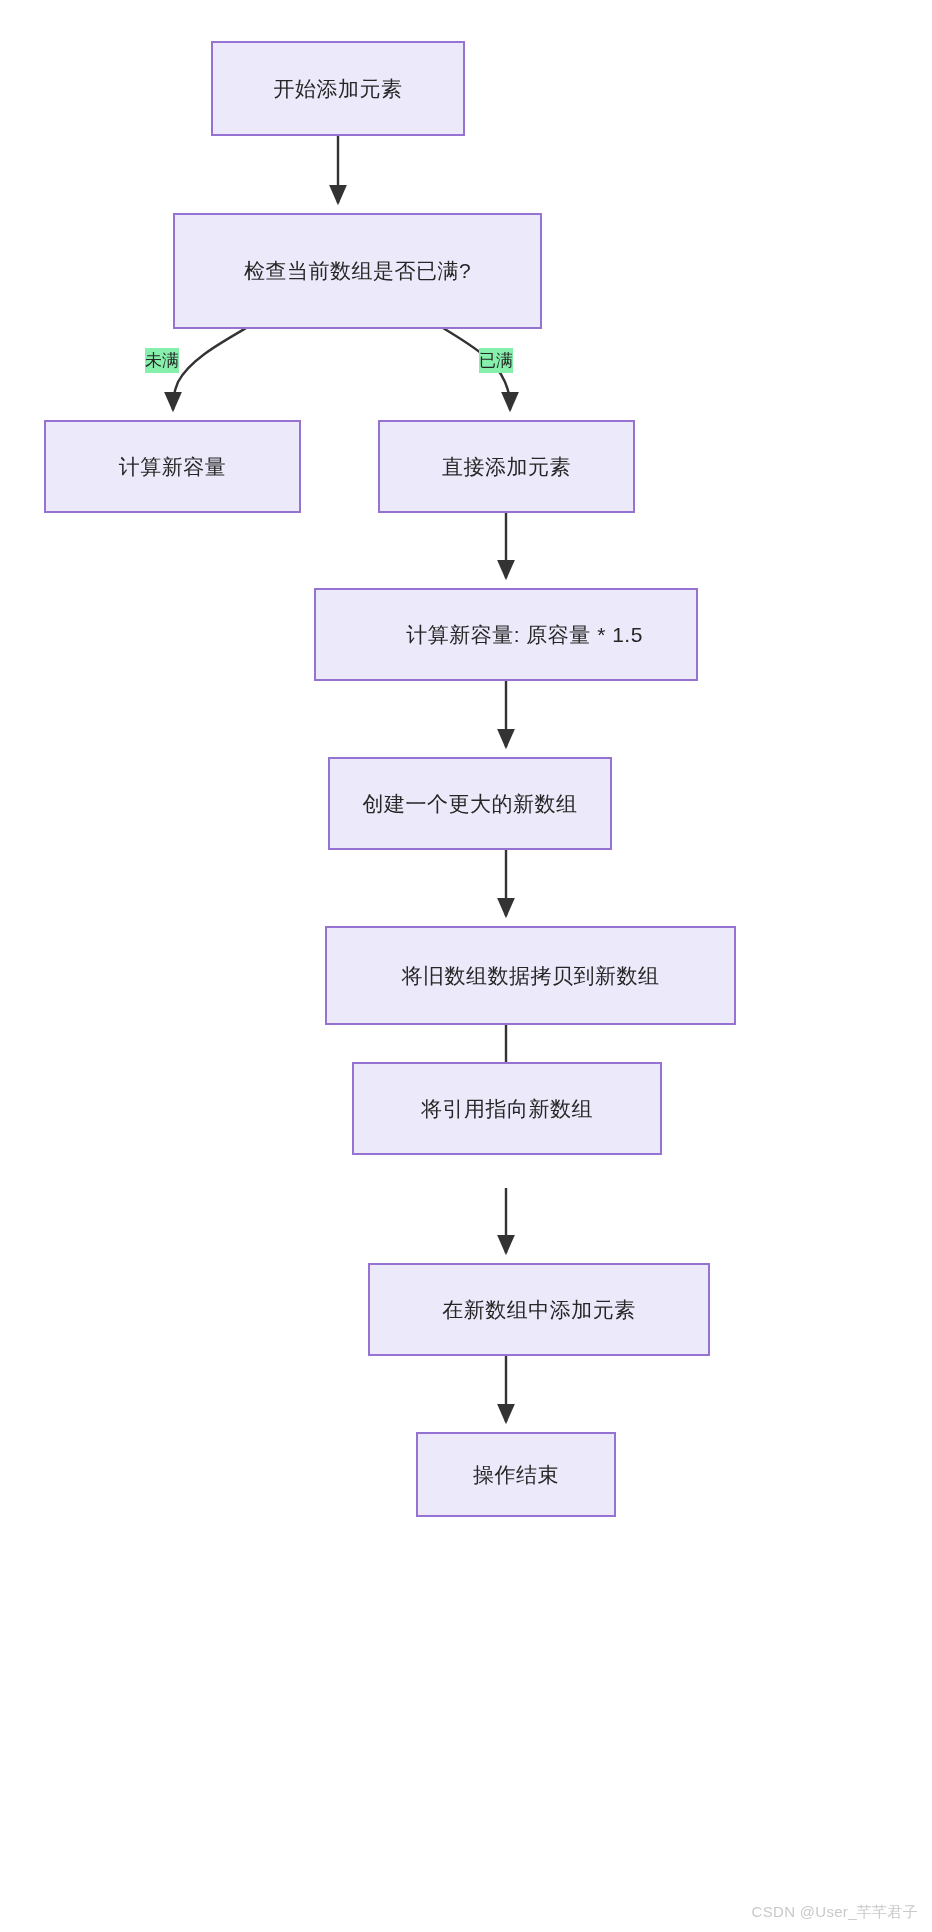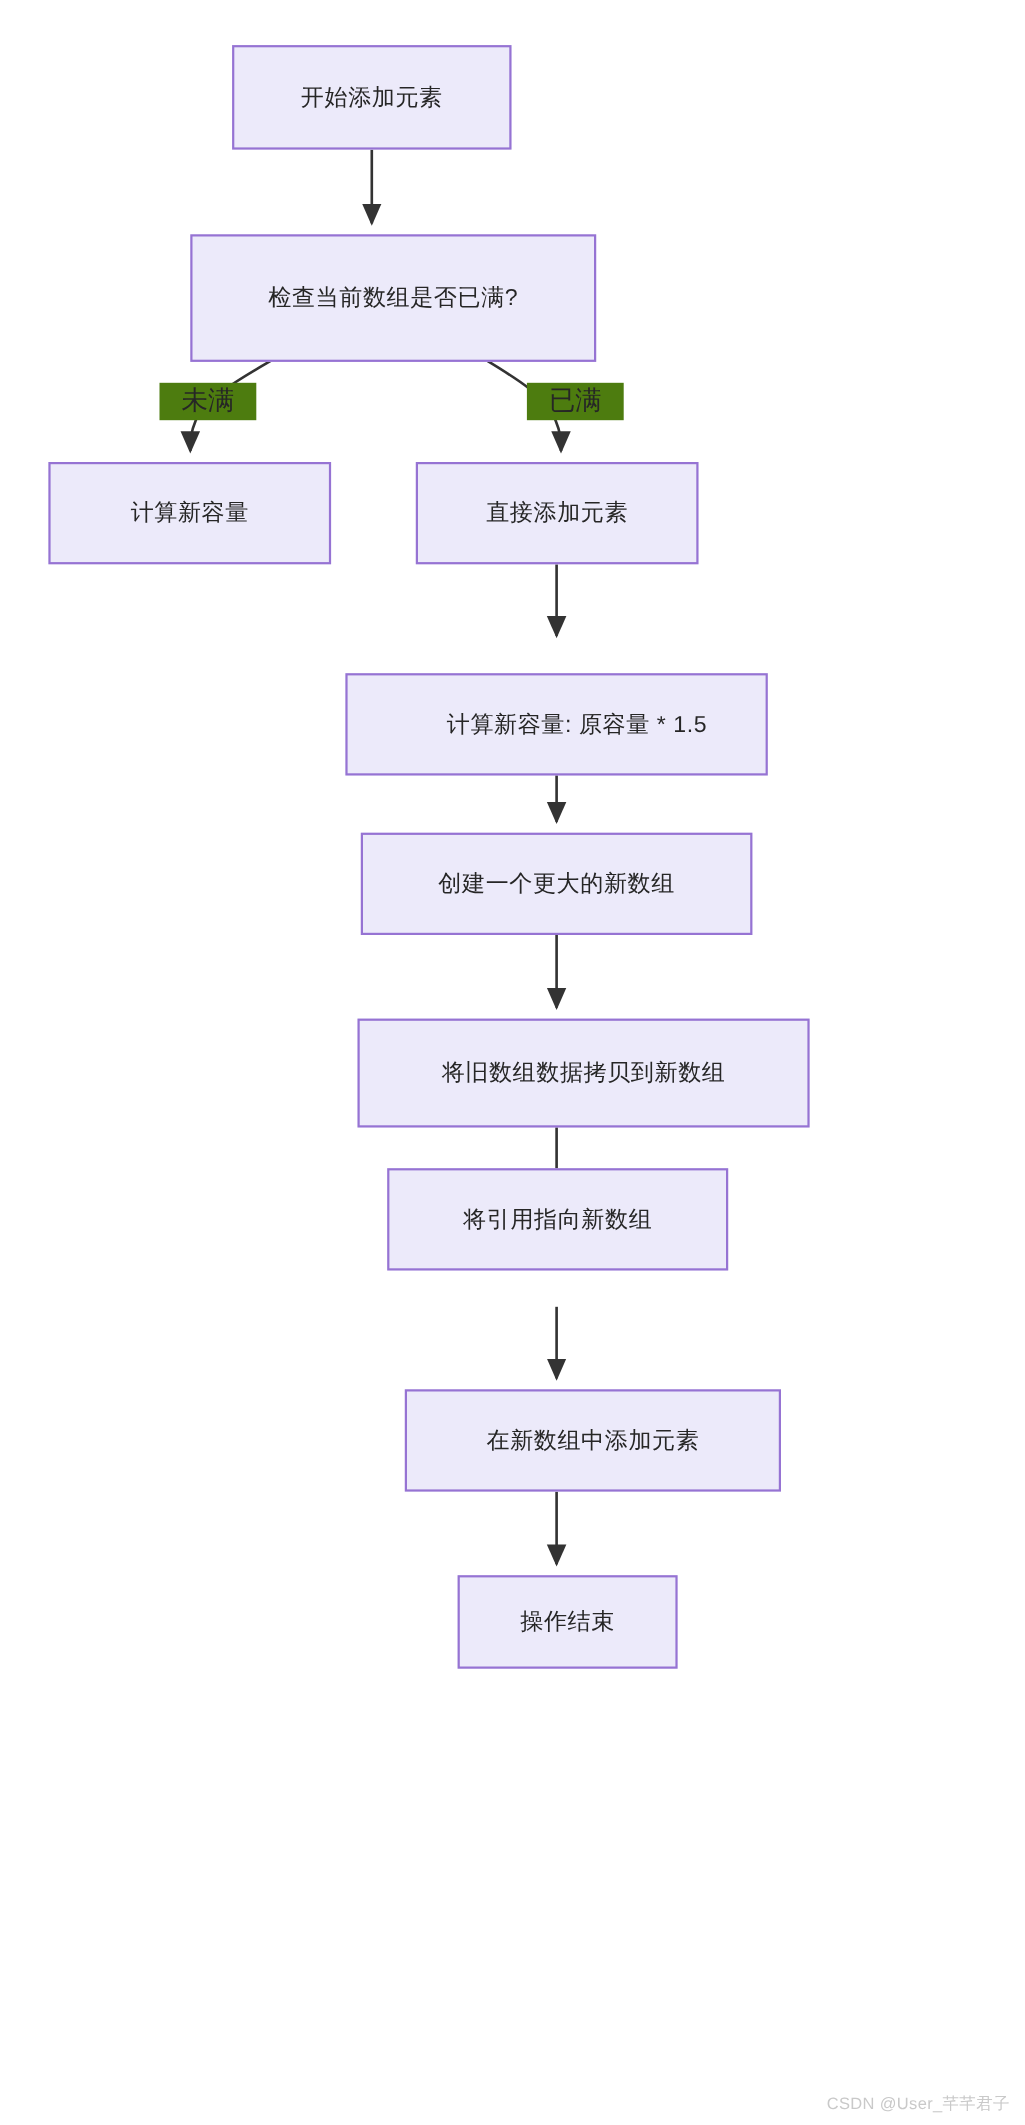--- a/index.html
+++ b/index.html
@@ -43,11 +43,11 @@
   }
   .edge-label {
     position: absolute;
-    background: #4d7c0f;
+    background: #86efac;
     color: #262626;
-    font-size: 24px;
+    font-size: 17px;
     line-height: 1.25;
-    padding: 2px 20px;
+    padding: 2px 0;
     white-space: nowrap;
     z-index: 3;
   }

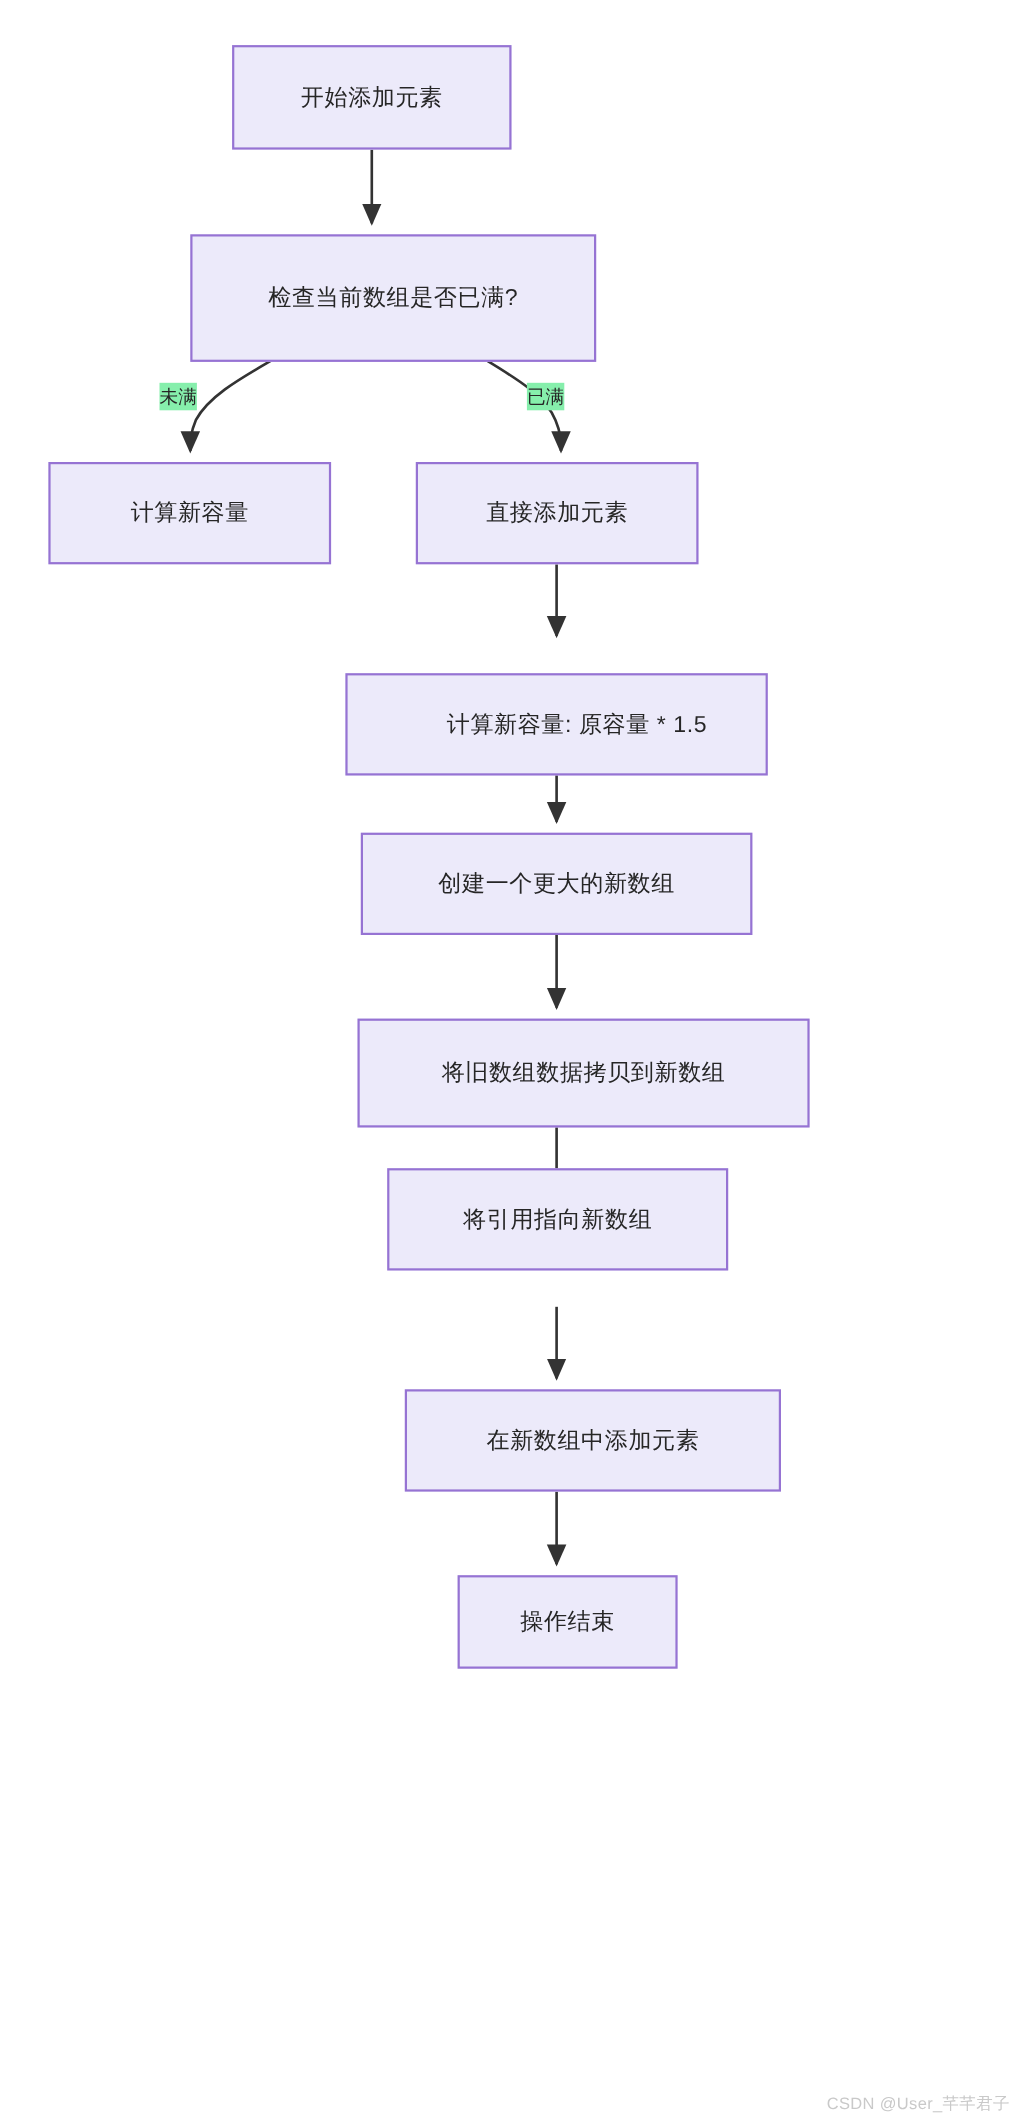--- a/index.html
+++ b/index.html
@@ -109,7 +109,7 @@
     <span>直接添加元素</span>
   </div>
 
-  <div class="node" style="left:314px; top:612px; width:384px; height:93px;padding-left:37px;">
+  <div class="node" style="left:314px; top:588px; width:384px; height:93px;padding-left:37px;">
     <span>计算新容量: 原容量 * 1.5</span>
   </div>
 

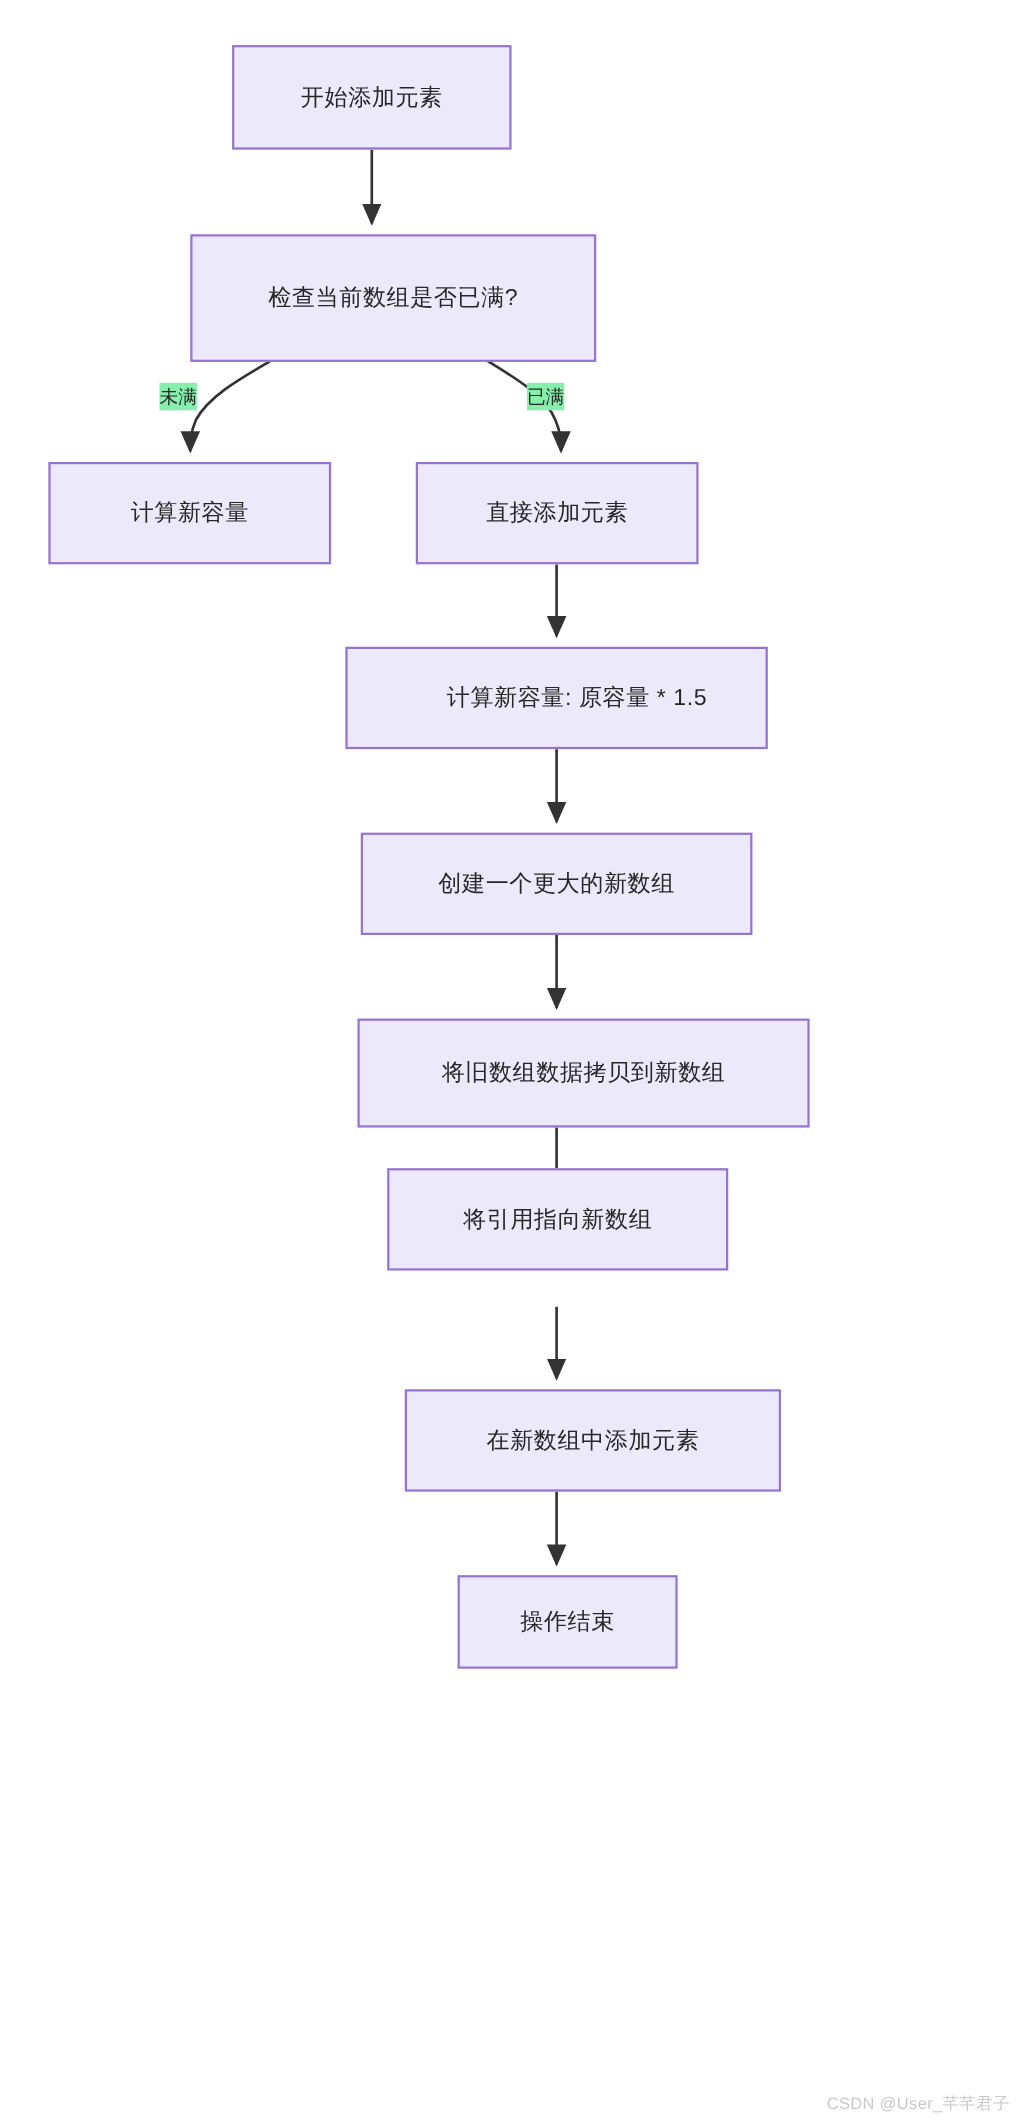--- a/index.html
+++ b/index.html
@@ -113,7 +113,7 @@
     <span>计算新容量: 原容量 * 1.5</span>
   </div>
 
-  <div class="node" style="left:328px; top:757px; width:356px; height:93px;">
+  <div class="node" style="left:328px; top:757px; width:284px; height:93px;">
     <span>创建一个更大的新数组</span>
   </div>
 

